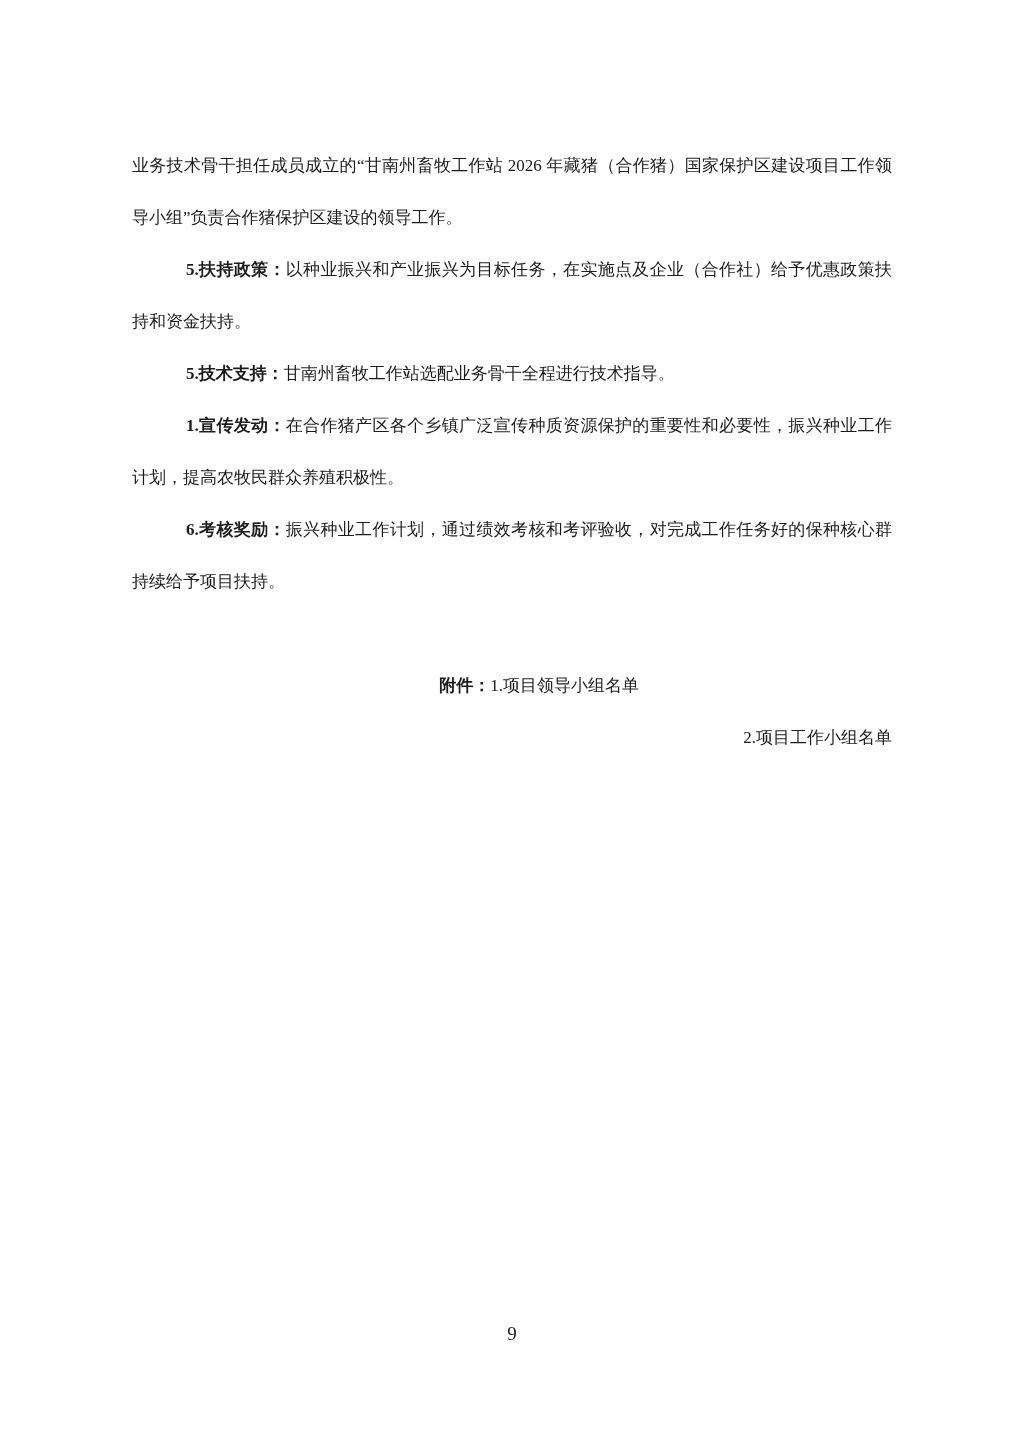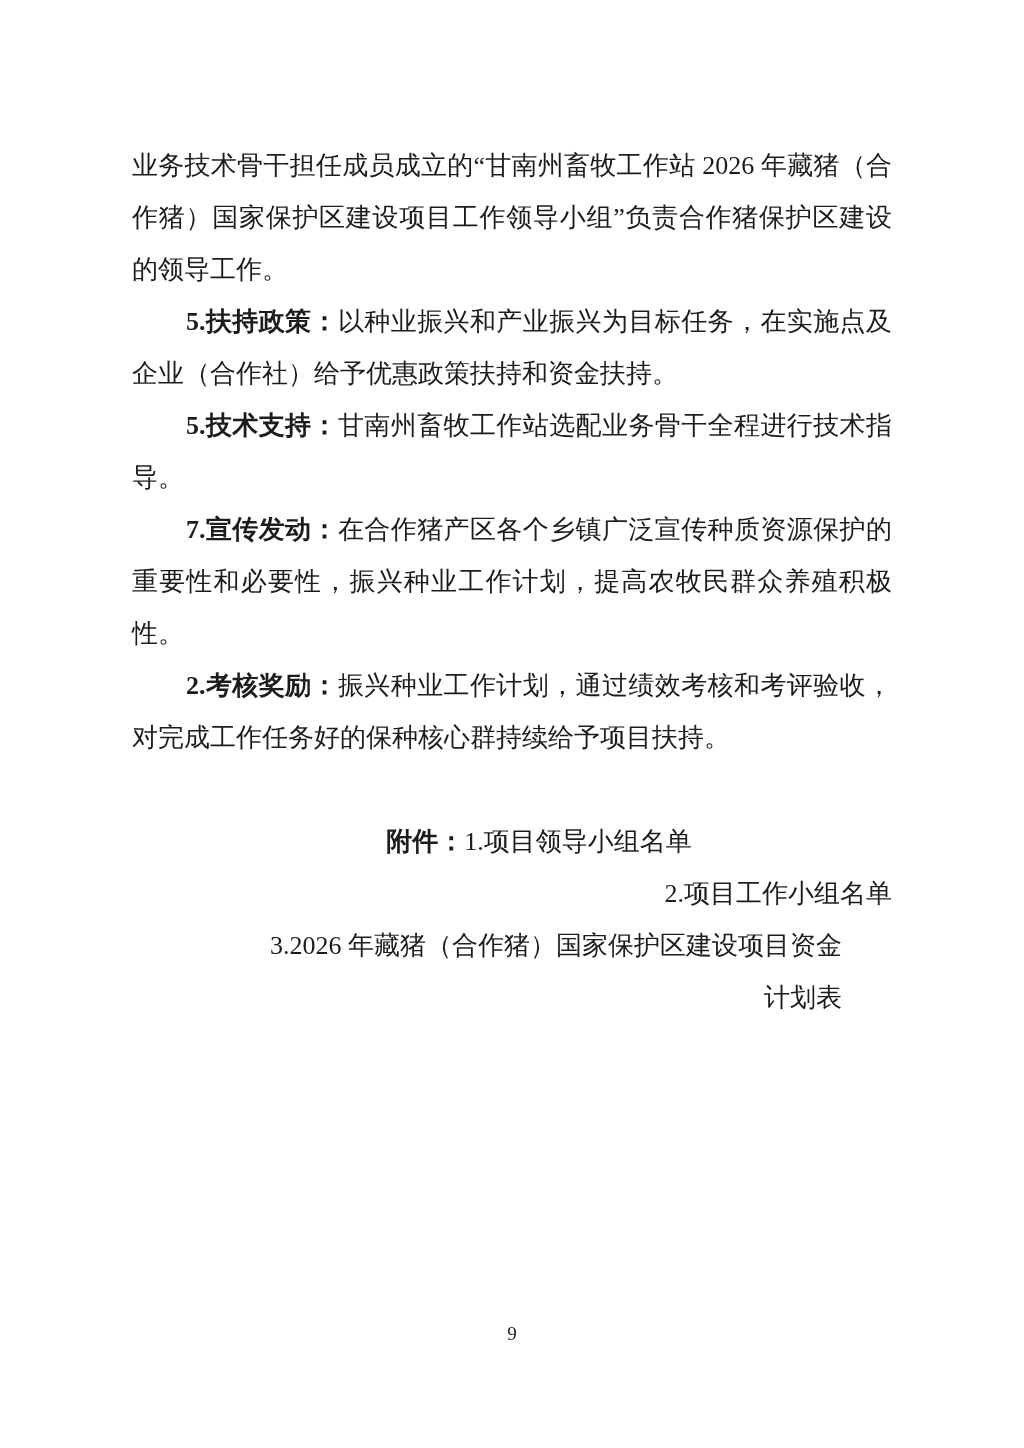--- a/index.html
+++ b/index.html
@@ -21,7 +21,7 @@
     top: 140px;
     width: 760px;
     color: #1c1c1c;
-    font-size: 26px;
+    font-size: 17px;
     line-height: 52px;
     text-align: justify;
   }

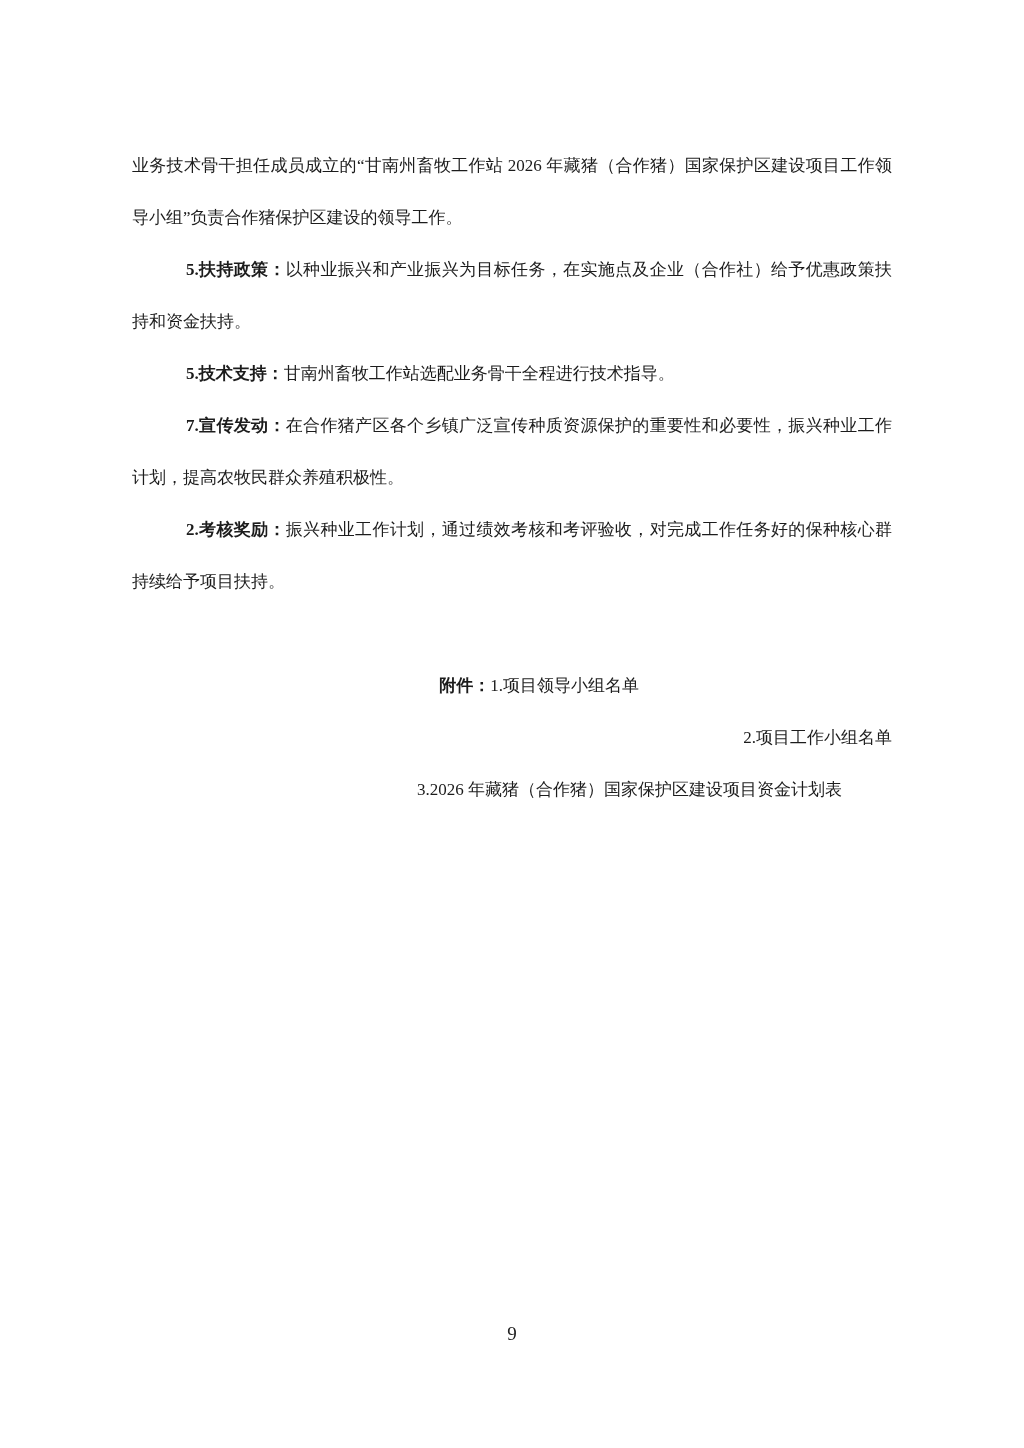--- a/index.html
+++ b/index.html
@@ -72,7 +72,7 @@
 
     <p class="para"><span class="label">5.技术支持：</span><span>甘南州畜牧工作站选配业务骨干全程进行技术指导。</span></p>
 
-    <p class="para"><span class="label">7.宣传发动：</span><span>在合作猪产区各个乡镇广泛宣传种质资源保护的重要性和必要性，振兴种业工作计划，提高农牧民群众养殖积极性。</span></p>
+    <p class="para"><span class="label">1.宣传发动：</span><span>在合作猪产区各个乡镇广泛宣传种质资源保护的重要性和必要性，振兴种业工作计划，提高农牧民群众养殖积极性。</span></p>
 
 
     <p class="para"><span class="label">2.考核奖励：</span><span>振兴种业工作计划，通过绩效考核和考评验收，对完成工作任务好的保种核心群持续给予项目扶持。</span></p>

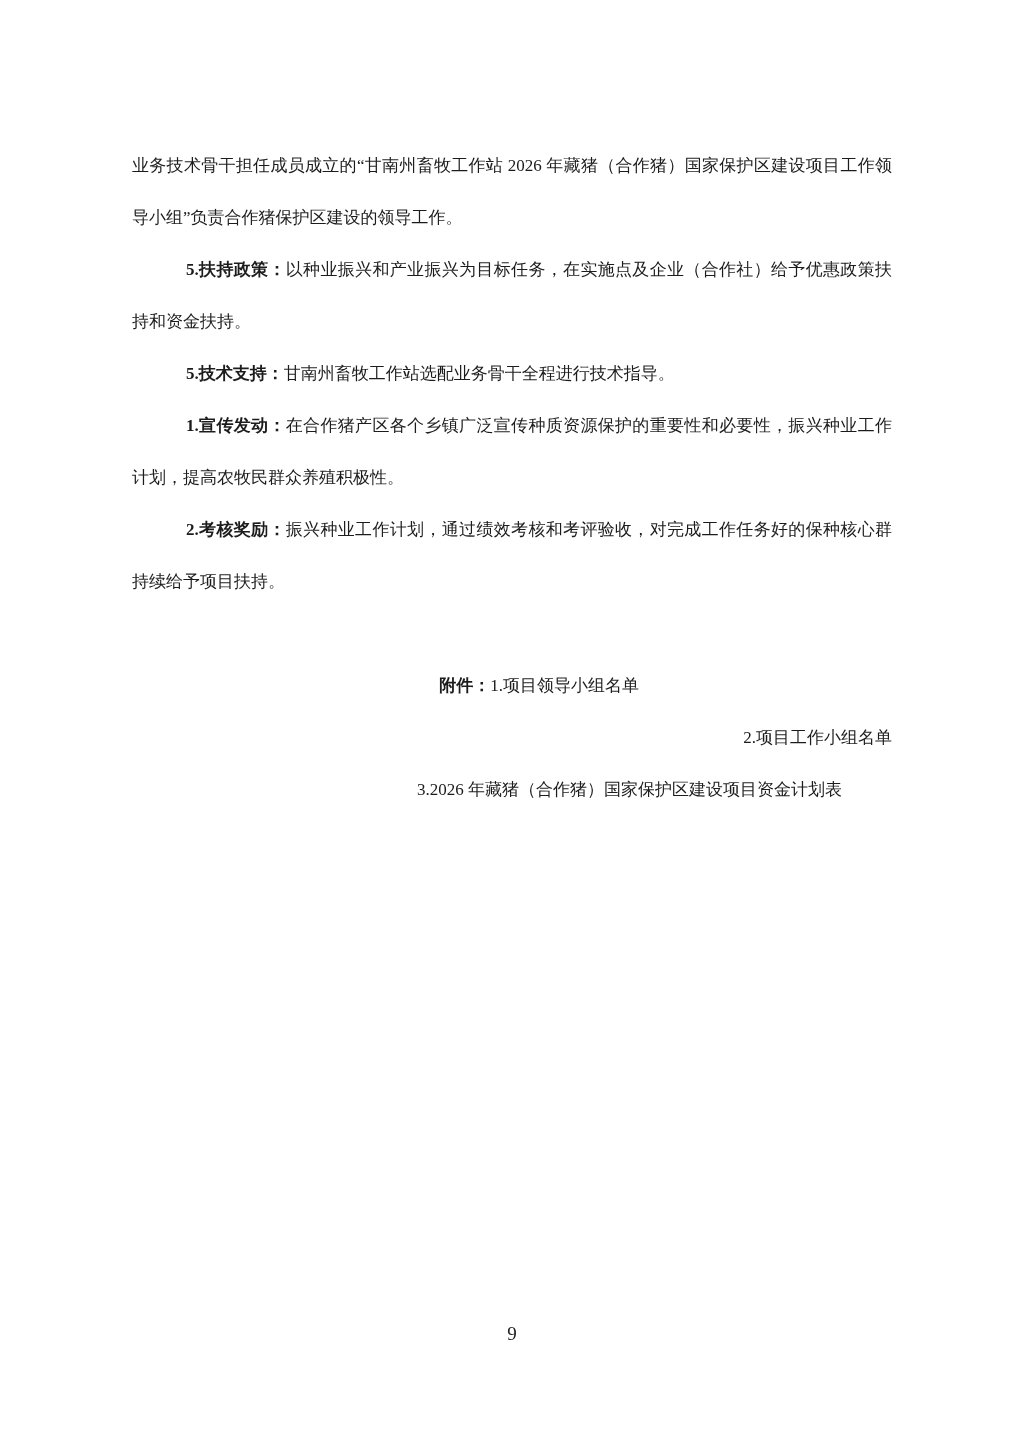--- a/index.html
+++ b/index.html
@@ -75,7 +75,7 @@
     <p class="para"><span class="label">1.宣传发动：</span><span>在合作猪产区各个乡镇广泛宣传种质资源保护的重要性和必要性，振兴种业工作计划，提高农牧民群众养殖积极性。</span></p>
 
 
-    <p class="para"><span class="label">2.考核奖励：</span><span>振兴种业工作计划，通过绩效考核和考评验收，对完成工作任务好的保种核心群持续给予项目扶持。</span></p>
+    <p class="para"><span class="label">6.考核奖励：</span><span>振兴种业工作计划，通过绩效考核和考评验收，对完成工作任务好的保种核心群持续给予项目扶持。</span></p>
 
     <div class="attach">
       <div class="attach-first"><span class="label">附件：</span><span>1.项目领导小组名单</span></div>

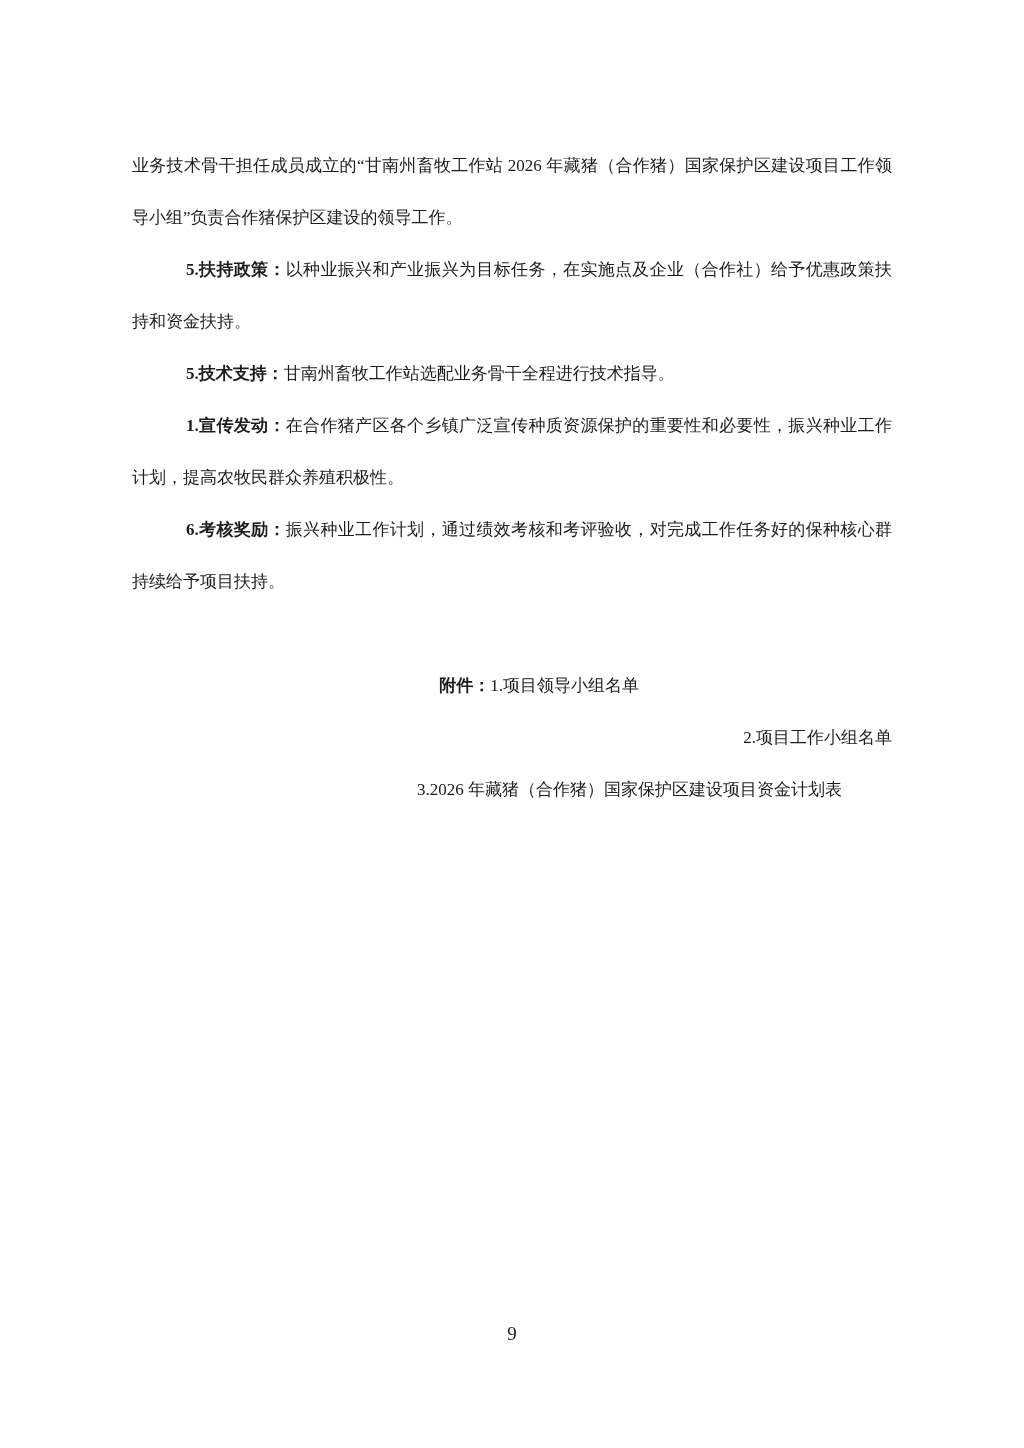--- a/index.html
+++ b/index.html
@@ -80,7 +80,6 @@
     <div class="attach">
       <div class="attach-first"><span class="label">附件：</span><span>1.项目领导小组名单</span></div>
       <div class="attach-item">2.项目工作小组名单</div>
-      <div class="attach-item wrapping">3.2026 年藏猪（合作猪）国家保护区建设项目资金计划表</div>
     </div>
 
   </div>

